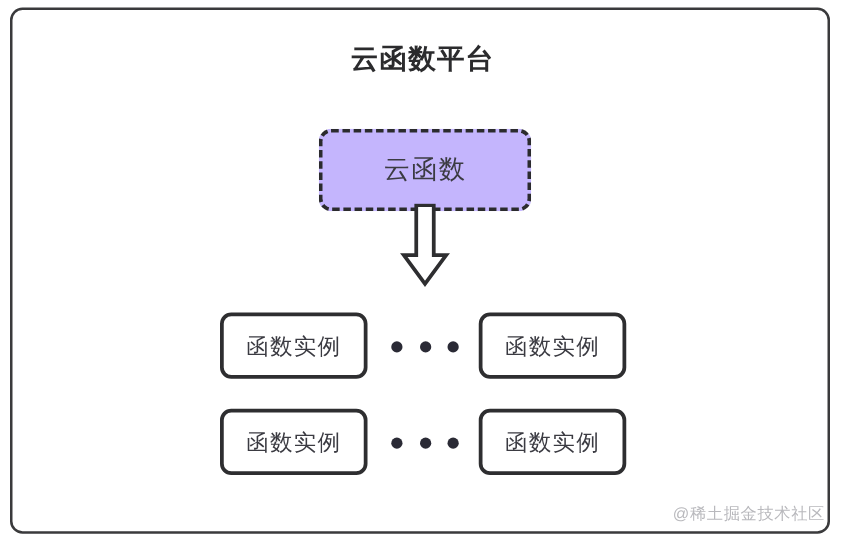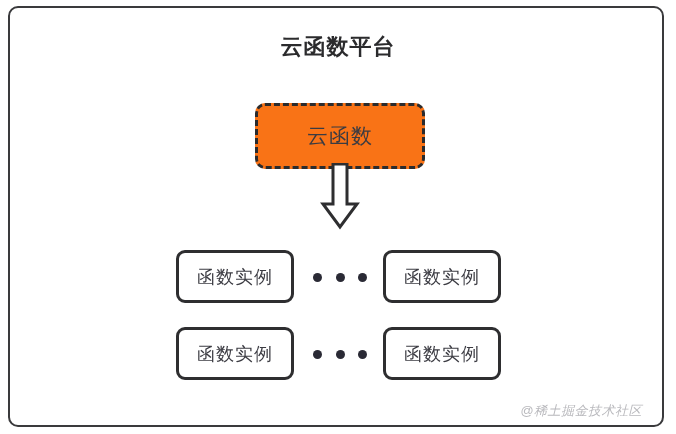--- a/index.html
+++ b/index.html
@@ -53,7 +53,7 @@
     box-sizing: border-box;
     border: 3px dashed #2b2b2d;
     border-radius: 10px;
-    background: #f97316;
+    background: #c4b5fd;
     display: flex;
     align-items: center;
     justify-content: center;

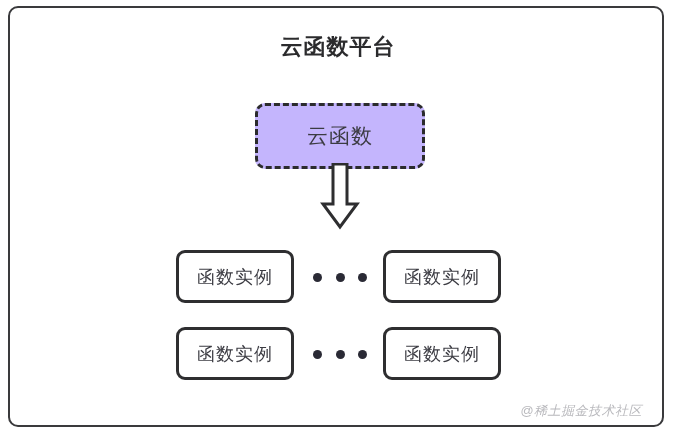--- a/index.html
+++ b/index.html
@@ -118,14 +118,13 @@
   
   .watermark {
     position: absolute;
-    right: 34px;
+    right: 16px;
     bottom: 14px;
     font-size: 13px;
     line-height: 18px;
     color: #b9b9bd;
     letter-spacing: 0.5px;
     white-space: nowrap;
-    font-style: italic;
   }
 </style>
 </head>

